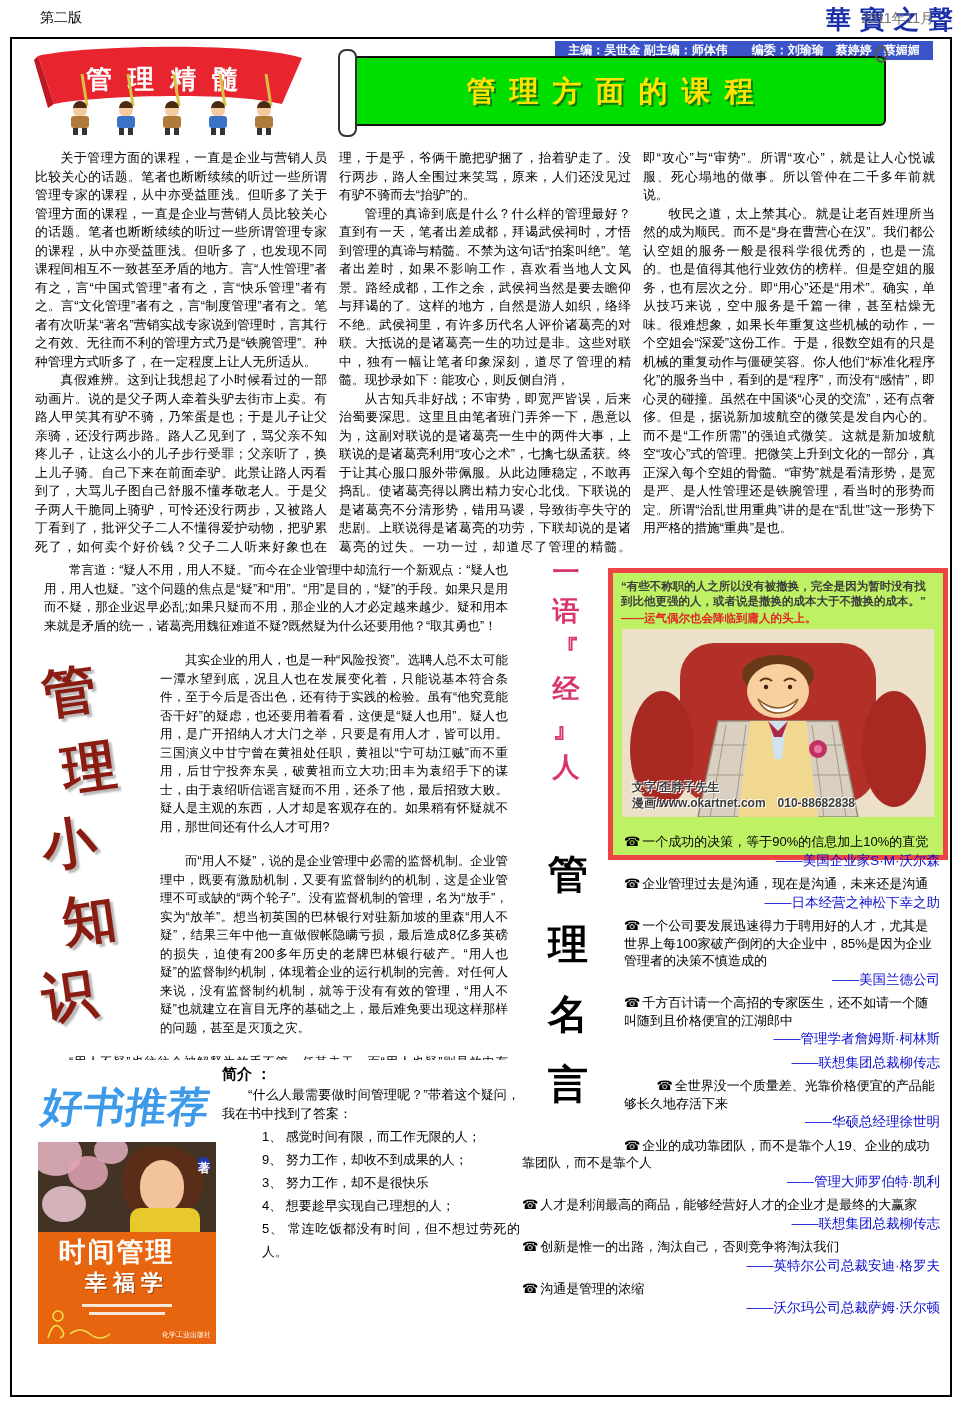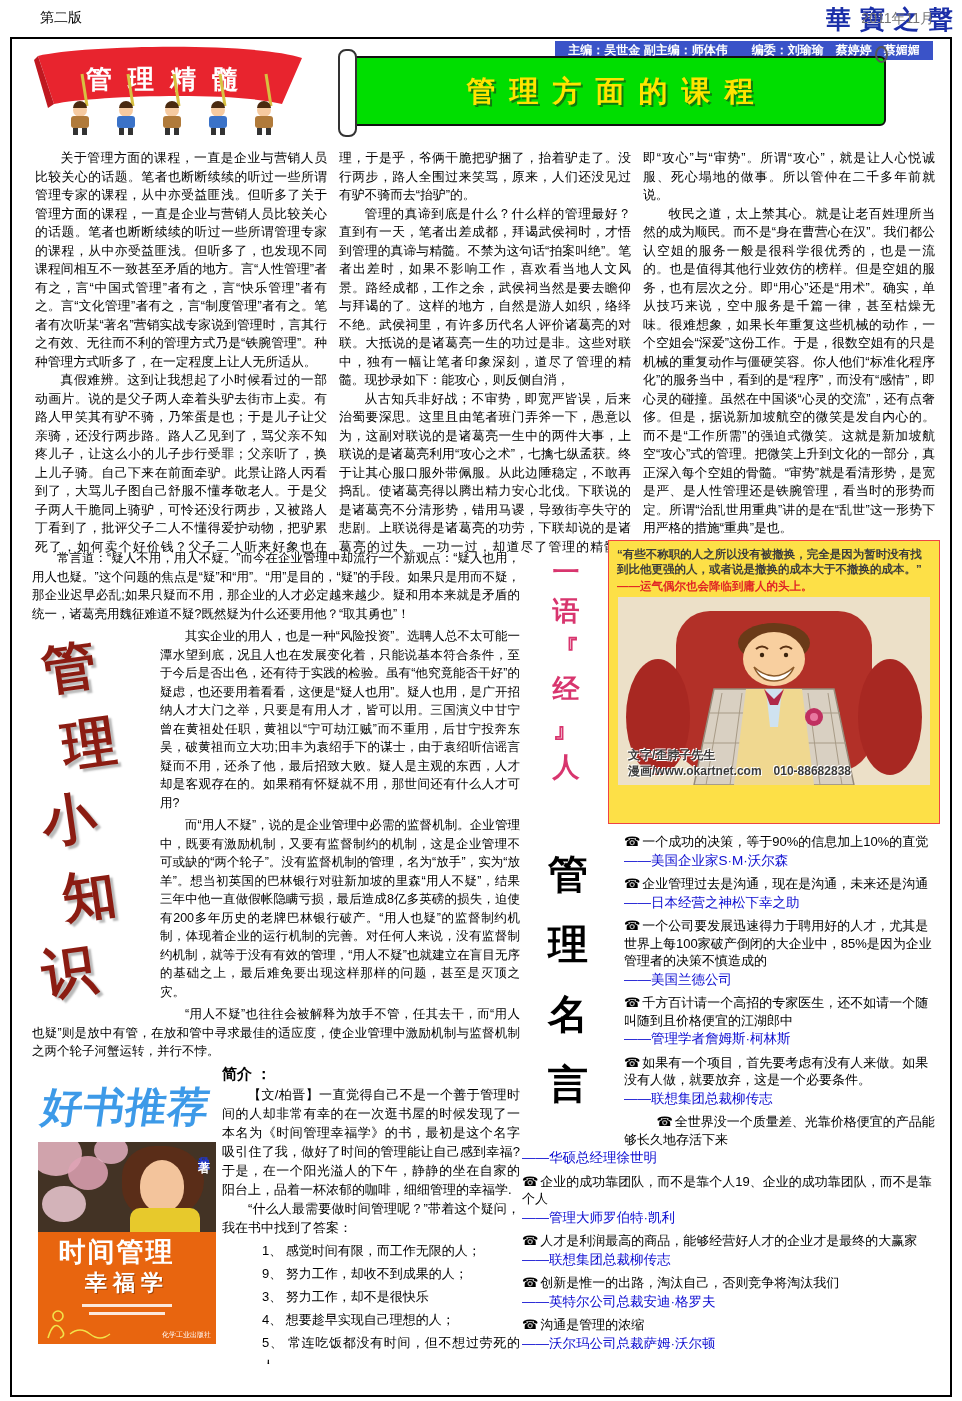--- a/index.html
+++ b/index.html
@@ -38,7 +38,7 @@
   
   .knowledge{position:absolute;left:28px;top:545px;width:496px;height:515px;overflow:hidden;
              font-size:12.5px;line-height:18.5px;text-align:justify;color:#000;}
-  .knowledge p{margin:4px;text-indent:2em;}
+  .knowledge p{margin:16px;text-indent:2em;}
   .ktitle{float:left;width:122px;height:392px;margin:2px 10px 0 0;}
   .kchar{font-size:54px;font-weight:bold;color:#8b1c12;line-height:76px;
          font-family:"DejaVu Serif","Liberation Serif",serif;text-shadow:3px 3px 2px #b9b9b9;

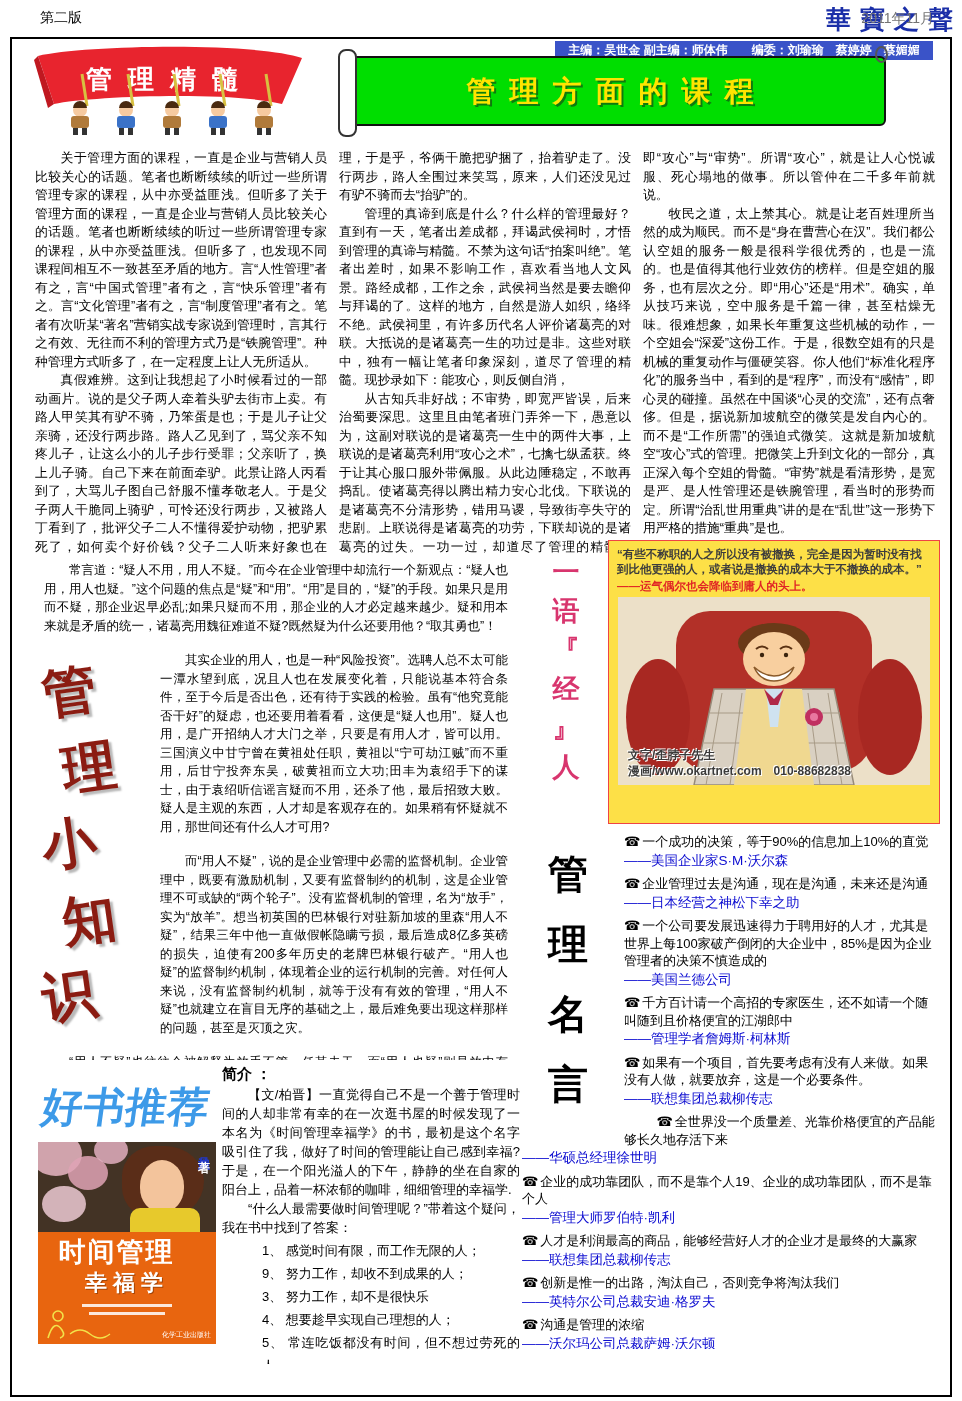--- a/index.html
+++ b/index.html
@@ -53,7 +53,7 @@
          font-family:"DejaVu Serif","Liberation Serif",serif;}
 
   
-  .cartoon{position:absolute;left:608px;top:540px;width:330px;height:282px;border:1px solid #ef4444;background:#fde047;}
+  .cartoon{position:absolute;left:608px;top:568px;width:330px;height:282px;border:5px solid #ef4444;background:#bef264;}
   .cartoon .ctext{padding:6px 8px 2px 8px;font-size:11.5px;font-weight:bold;color:#3c3c3c;line-height:15px;}
   .cartoon .csrc{padding:0 8px 4px 8px;font-size:11.5px;font-weight:bold;color:#e02525;line-height:14px;}
   .cartoon .cimg{position:relative;width:312px;height:188px;margin:0 auto;background:#ece0c8;overflow:hidden;}

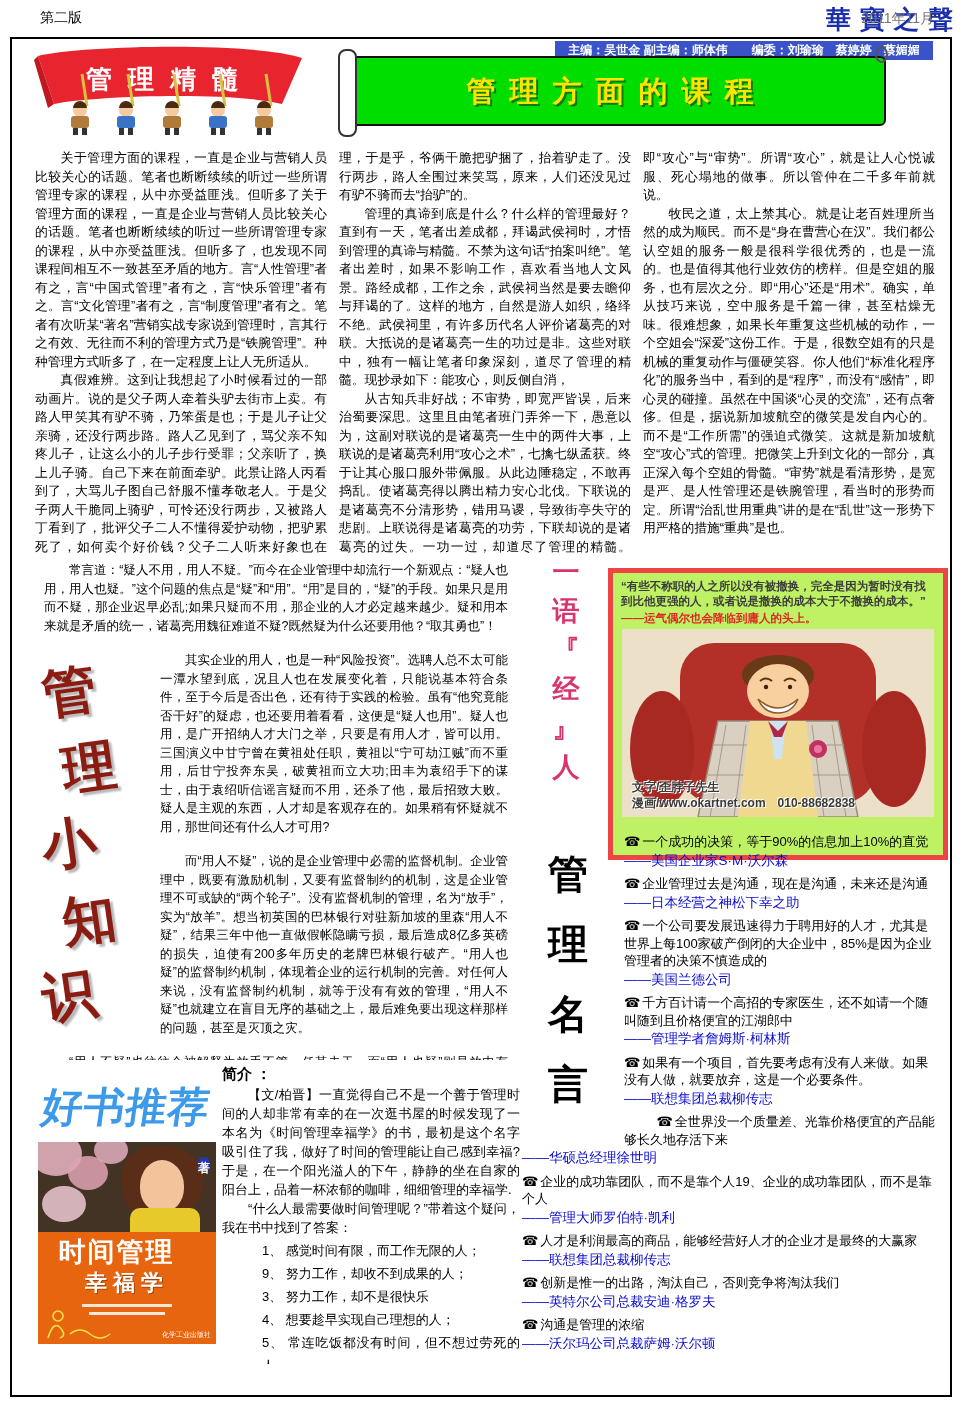--- a/index.html
+++ b/index.html
@@ -68,7 +68,7 @@
          font-family:"DejaVu Serif","Liberation Serif",serif;}
   .quote-item{margin-bottom:6px;}
   .quote-item .qtext{text-align:left;}
-  .quote-item .qsrc{text-align:left;color:#0b0bd0;font-size:13.5px;margin-top:1px;}
+  .quote-item .qsrc{text-align:right;color:#0b0bd0;font-size:13.5px;margin-top:1px;}
   .quote-item.indented .qtext{text-indent:2.5em;}
   .qicon{font-size:13px;margin-right:2px;}
 

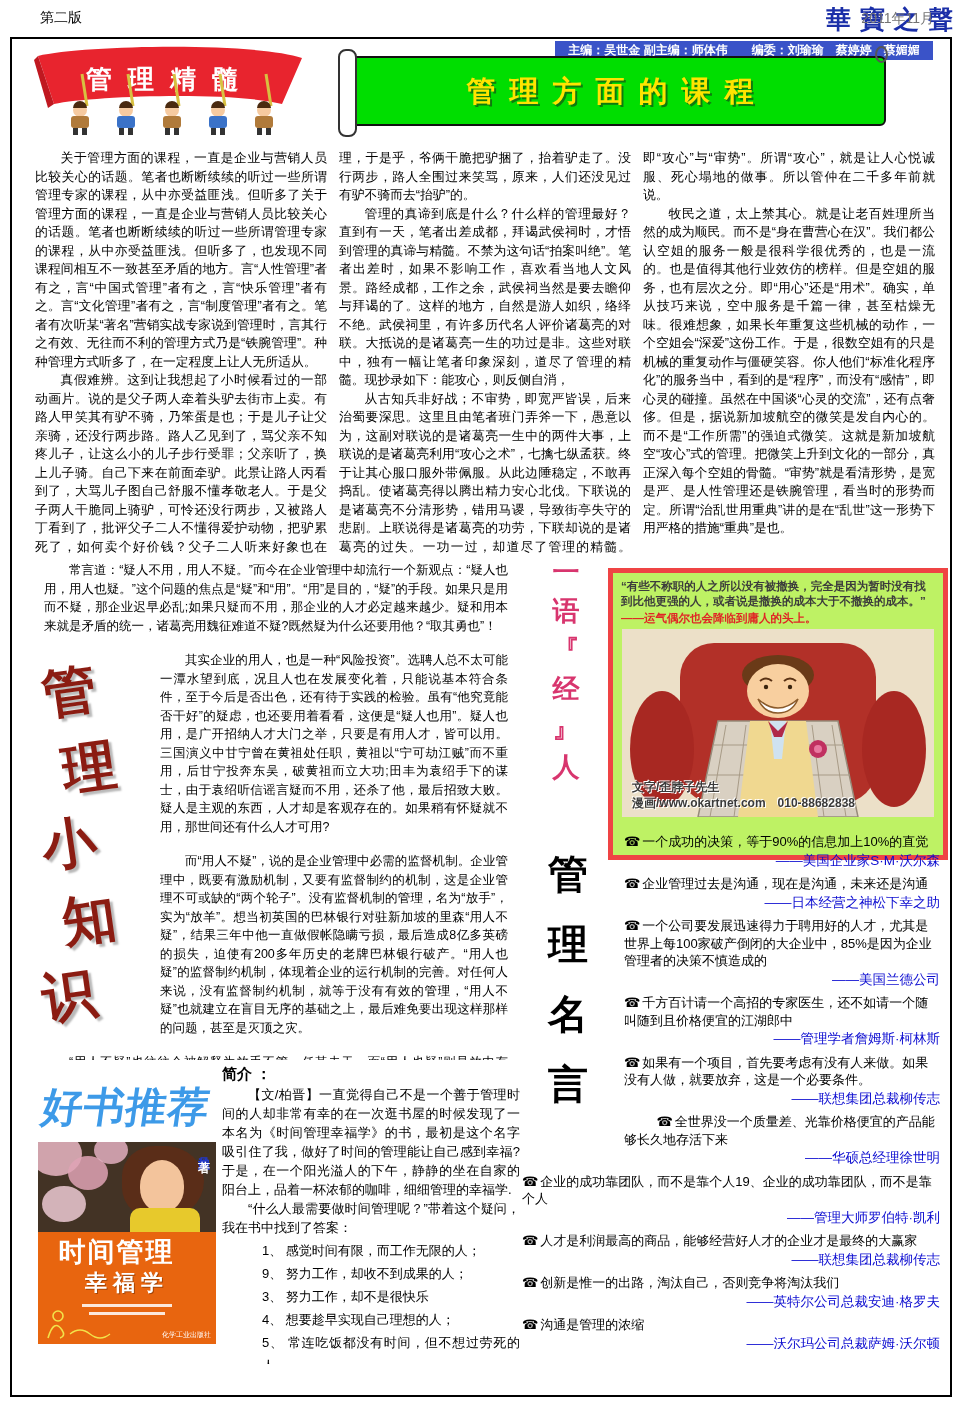--- a/index.html
+++ b/index.html
@@ -261,7 +261,6 @@
       <div class="qsrc">——管理学者詹姆斯·柯林斯</div>
     </div>
     <div class="quote-item">
-      <div class="qtext"><span class="qicon">☎</span><span>如果有一个项目，首先要考虑有没有人来做。如果没有人做，就要放弃，这是一个必要条件。</span></div>
       <div class="qsrc">——联想集团总裁柳传志</div>
     </div>
     <div class="quote-item indented">

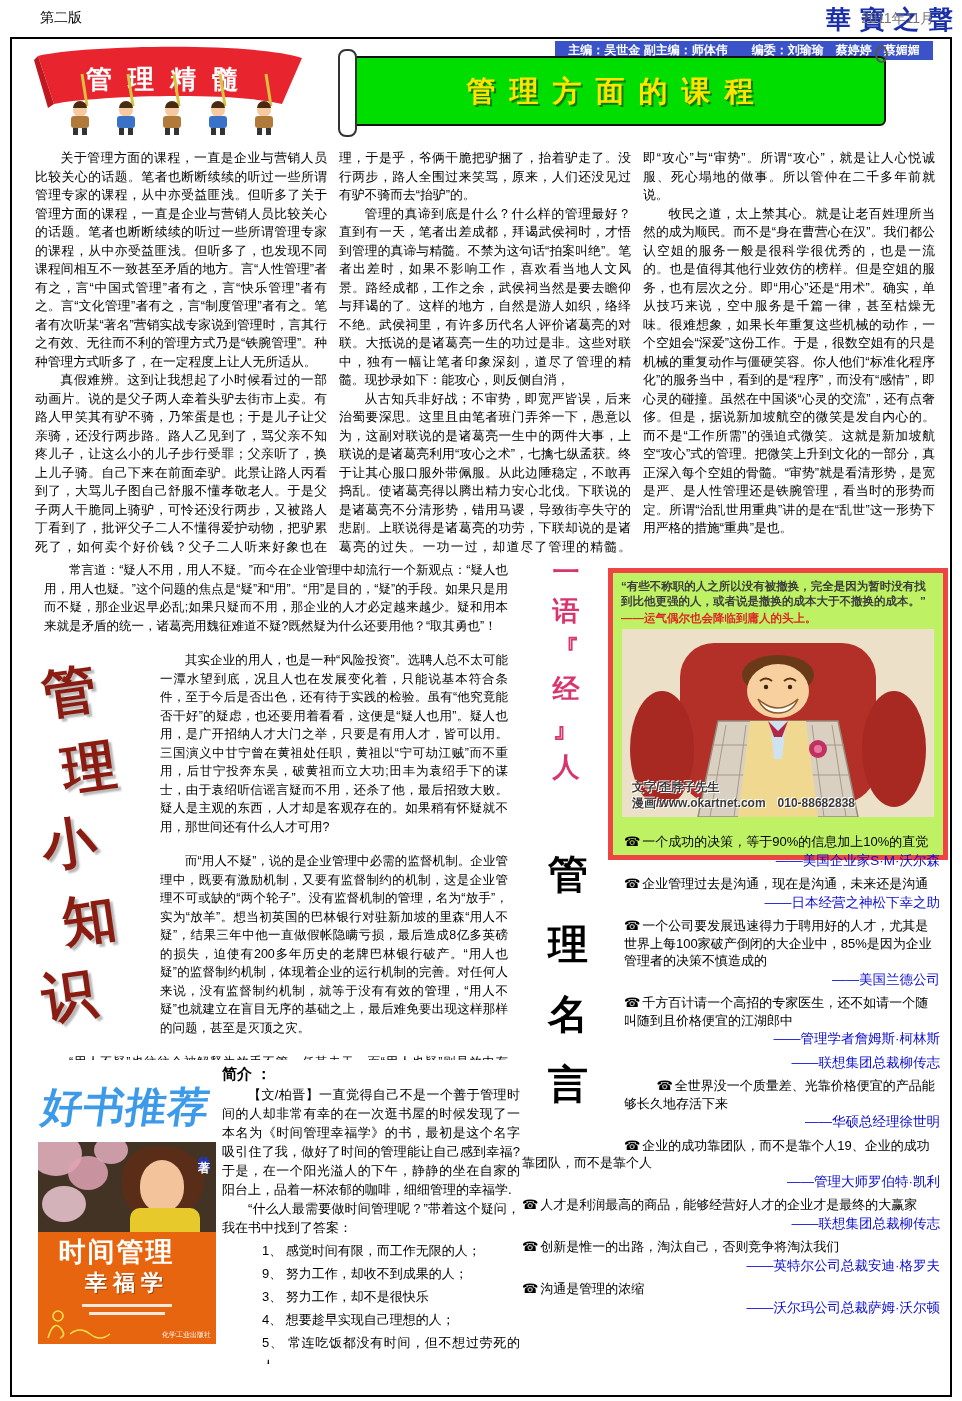--- a/index.html
+++ b/index.html
@@ -315,7 +315,6 @@
 
   <div class="intro">
     <h4>简介 ：</h4>
-    <p>【文/柏晋】一直觉得自己不是一个善于管理时间的人却非常有幸的在一次逛书屋的时候发现了一本名为《时间管理幸福学》的书，最初是这个名字吸引住了我，做好了时间的管理能让自己感到幸福?于是，在一个阳光溢人的下午，静静的坐在自家的阳台上，品着一杯浓郁的咖啡，细细管理的幸福学.</p>
     <p>“什么人最需要做时间管理呢？”带着这个疑问，我在书中找到了答案：</p>
     <ol>
       <li>1、 感觉时间有限，而工作无限的人；</li>

